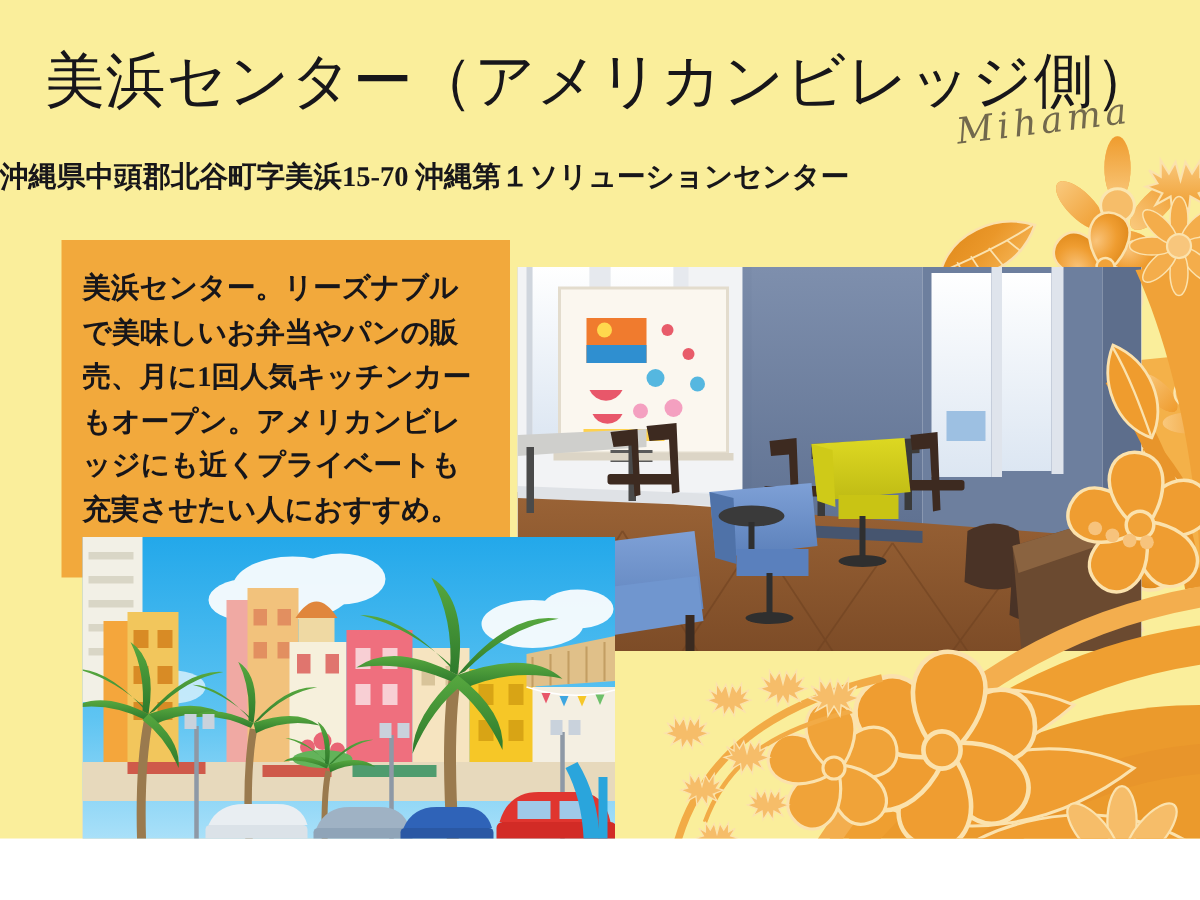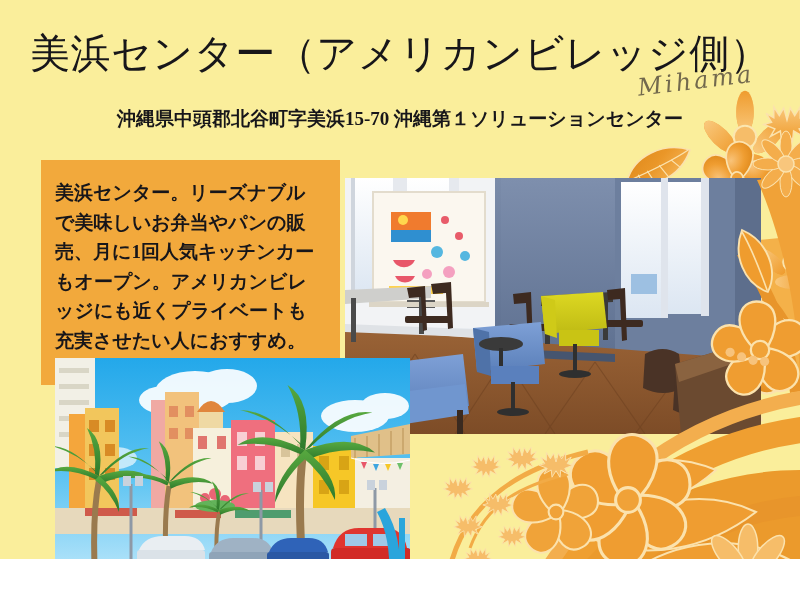--- a/index.html
+++ b/index.html
@@ -74,7 +74,6 @@
     left: 0;
     top: 104px;
     width: 800px;
-    text-align: center;
     font-size: 19px;
     line-height: 30px;
     font-weight: bold;

